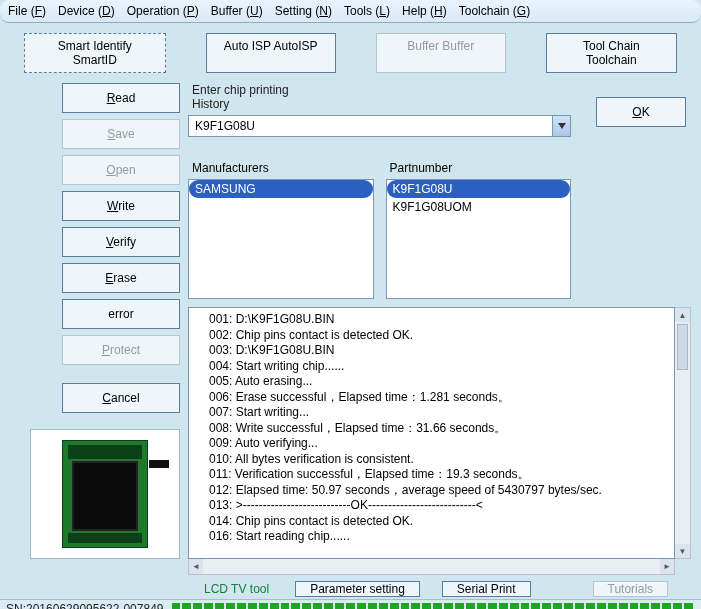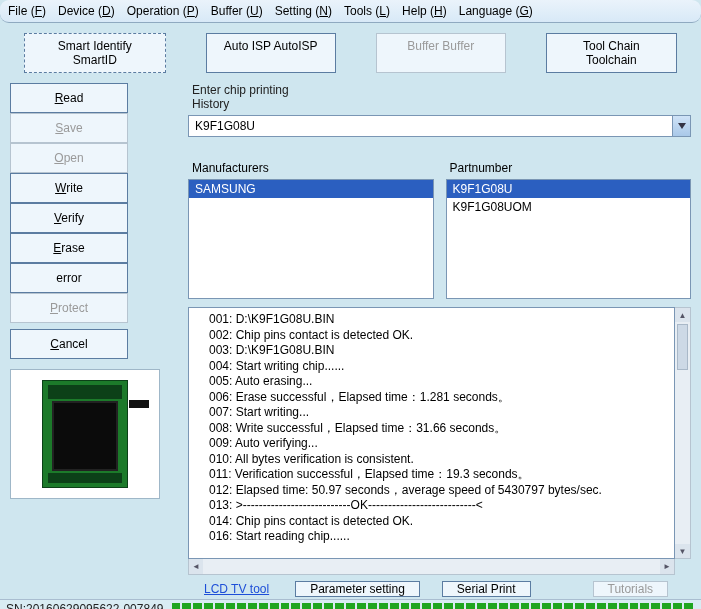--- a/index.html
+++ b/index.html
@@ -67,7 +67,7 @@
   <span class="menu-item"><span>Setting</span> (<u>N</u>)</span>
   <span class="menu-item"><span>Tools</span> (<u>L</u>)</span>
   <span class="menu-item"><span>Help</span> (<u>H</u>)</span>
-  <span class="menu-item"><span>Language</span> (<u>G</u>)</span>
+  <span class="menu-item"><span>Toolchain</span> (<u>G</u>)</span>
 </div>
 
 <div class="top-toolbar">

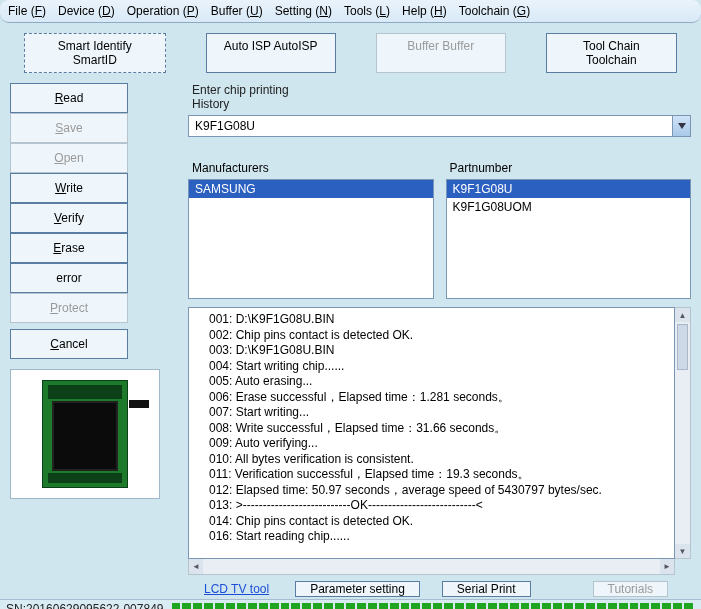--- a/index.html
+++ b/index.html
@@ -13,7 +13,7 @@
 .tb-btn.dashed { border: 1px dashed #5b7ca1; }
 .tb-btn.disabled { color: #9a9a9a; border-color: #b6c4d0; }
 .main { display: flex; padding: 0 10px; gap: 8px; }
-.left-col { width: 170px; display: flex; flex-direction: column; align-items: flex-start; }
+.left-col { width: 170px; display: flex; flex-direction: column; gap: 6px; align-items: flex-end; }
 .act-btn { width: 118px; padding: 7px 0; text-align: center; background: #eef6fc; border: 1px solid #5b7ca1; cursor: pointer; }
 .act-btn.disabled { color: #9a9a9a; border-color: #b6c4d0; }
 .right-col { flex: 1; display: flex; flex-direction: column; }

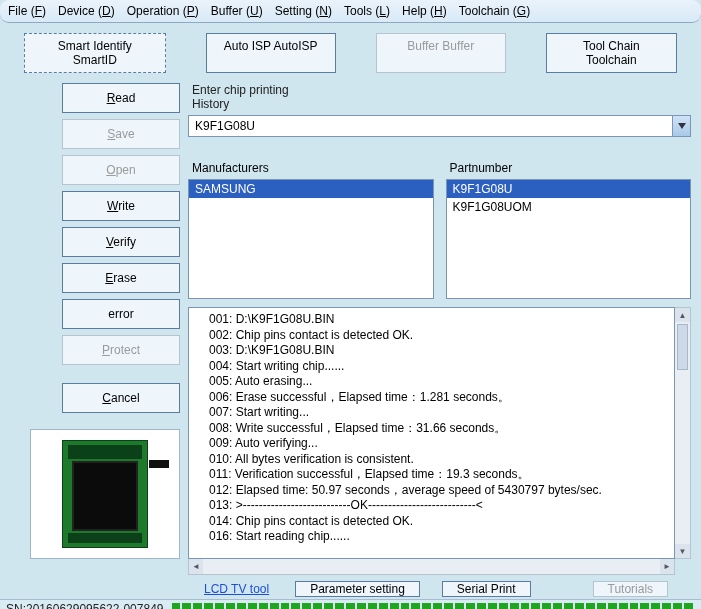--- a/index.html
+++ b/index.html
@@ -130,6 +130,9 @@
           </div>
         </div>
       </div>
+      <div style="width:100px;display:flex;justify-content:center;">
+        <div class="ok-btn"><u>O</u><span>K</span></div>
+      </div>
     </div>
 
     <div class="log-wrap">

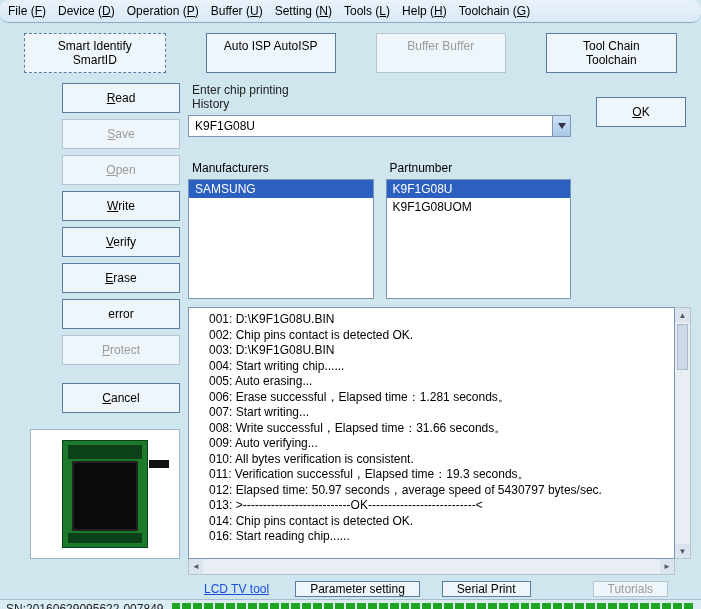--- a/index.html
+++ b/index.html
@@ -29,7 +29,7 @@
 .list-panel { flex: 1; display: flex; flex-direction: column; }
 .list-lab { padding: 0 4px 4px 4px; }
 .listbox { border: 1px solid #7a96b4; background: #fff; height: 120px; overflow: hidden; }
-.listbox .item { padding: 2px 6px; }
+.listbox .item { padding: 2px 6px; border-radius: 9px; }
 .listbox .item.sel { background: #2b5fc0; color: #fff; }
 .log-wrap { margin-top: 8px; display: flex; }
 .log { flex: 1; background: #fff; border: 1px solid #7a96b4; height: 252px; padding: 4px 20px; font-size: 12px; line-height: 15.5px; overflow: hidden; white-space: nowrap; }

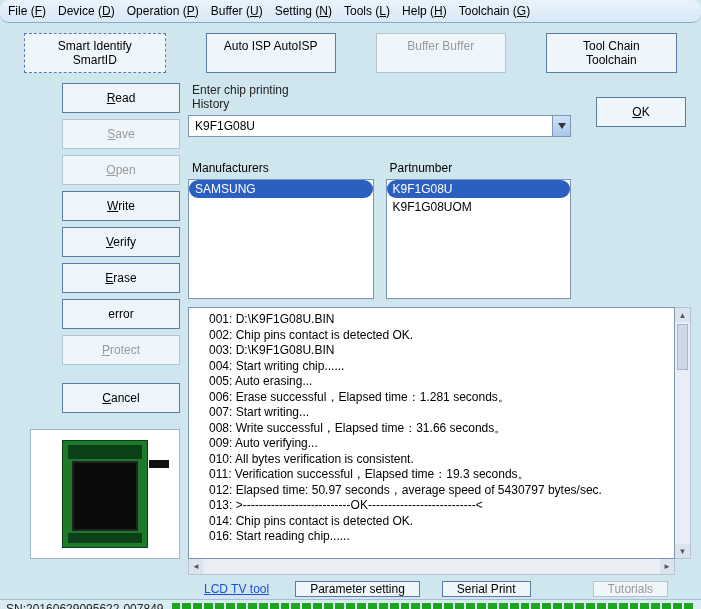--- a/index.html
+++ b/index.html
@@ -42,7 +42,7 @@
 .scroll-h .arr { position: absolute; top: 0; bottom: 0; width: 14px; background: #dbe4ed; display: flex; align-items: center; justify-content: center; font-size: 8px; color: #556; }
 .scroll-h .arr.l { left: 0; } .scroll-h .arr.r { right: 0; }
 .bottom-toolbar { display: flex; gap: 22px; padding: 6px 18px 2px 200px; align-items: center; }
-.b-link { color: #1d4ed8; text-decoration: underline; padding: 0 4px; cursor: pointer; }
+.b-link { color: #15803d; padding: 0 4px; cursor: pointer; }
 .b-btn { padding: 0 14px; background: #eef6fc; border: 1px solid #5b7ca1; cursor: pointer; }
 .b-btn.disabled { color: #9a9a9a; border-color: #b6c4d0; }
 .status { display: flex; align-items: center; gap: 6px; padding: 2px 6px 0 6px; border-top: 1px solid #a9bdd0; background: #d9ecf3; }

